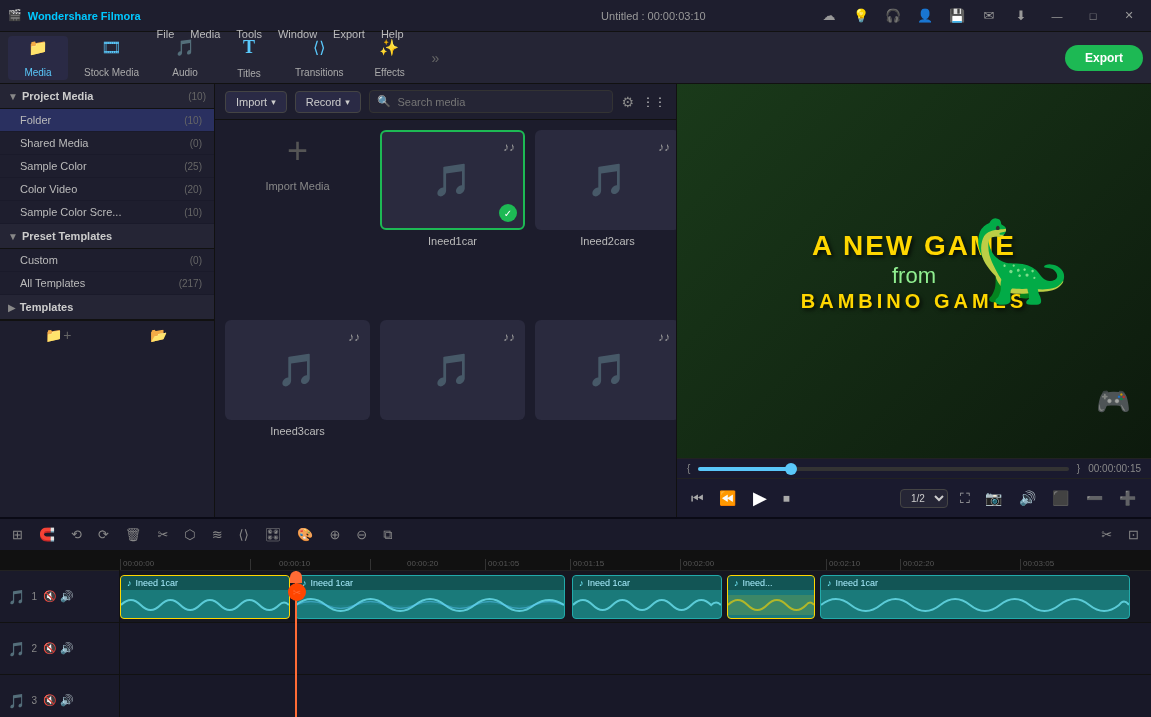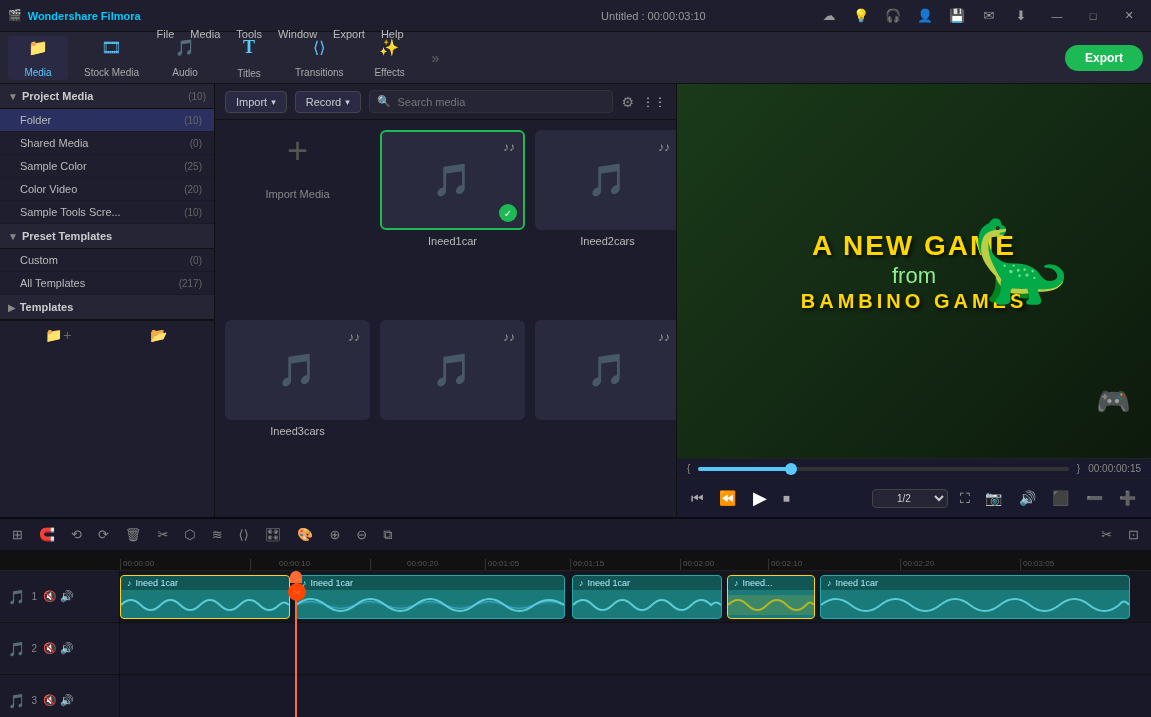--- a/index.html
+++ b/index.html
@@ -66,7 +66,7 @@
     .media-label { font-size: 11px; color: #bbb; margin-top: 5px; text-align: center; }
     .media-import { display: flex; flex-direction: column; align-items: center; justify-content: center; cursor: pointer; }
     .media-import .plus-icon { font-size: 36px; color: #555; }
-    .media-import .import-text { font-size: 11px; color: #888; margin-top: 16px; }
+    .media-import .import-text { font-size: 11px; color: #888; margin-top: 8px; }
 
     
     #preview-panel { width: 475px; background: #111; flex-shrink: 0; border-left: 1px solid #111; display: flex; flex-direction: column; }

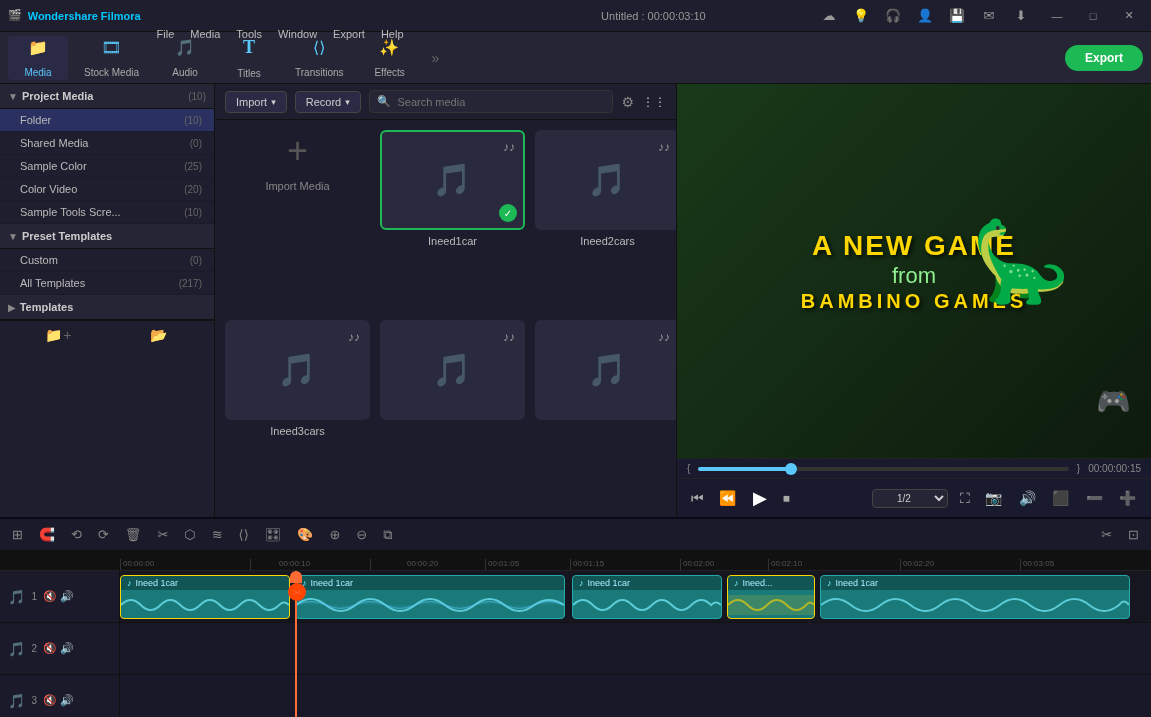--- a/index.html
+++ b/index.html
@@ -207,7 +207,7 @@
         <span class="item-count">(20)</span>
       </div>
       <div class="panel-item">
-        <span class="item-label">Sample Tools Scre...</span>
+        <span class="item-label">Sample Color Scre...</span>
         <span class="item-count">(10)</span>
       </div>
     </div>

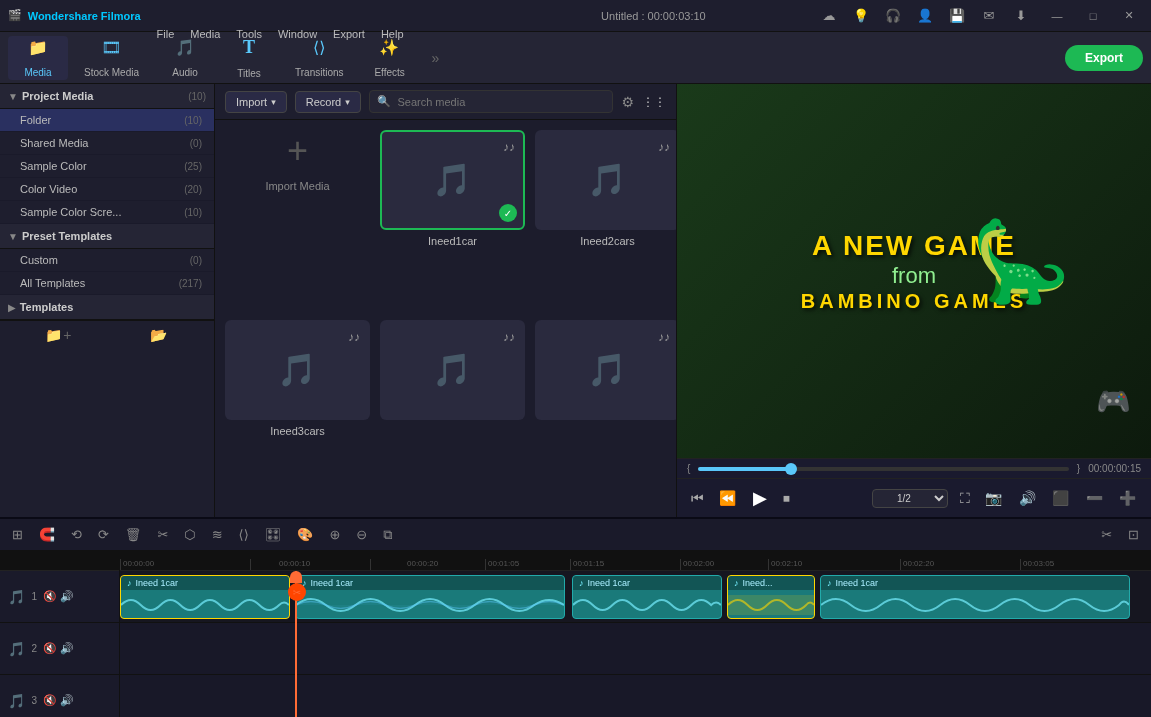--- a/index.html
+++ b/index.html
@@ -84,7 +84,7 @@
     .preview-controls { display: flex; align-items: center; background: #1a1a2e; padding: 6px 10px; gap: 8px; border-top: 1px solid #222; }
     .preview-controls .ctrl-btn { color: #aaa; font-size: 14px; cursor: pointer; padding: 2px 4px; }
     .preview-controls .play-btn { color: white; font-size: 18px; }
-    .preview-controls .speed-selector { background: #252535; border: 1px solid #444; border-radius: 4px; color: #ccc; font-size: 10px; padding: 2px 20px; cursor: pointer; }
+    .preview-controls .speed-selector { background: #252535; border: 1px solid #444; border-radius: 4px; color: #ccc; font-size: 10px; padding: 2px 6px; cursor: pointer; }
     .preview-controls .spacer { flex: 1; }
     .preview-controls .right-controls { display: flex; gap: 8px; align-items: center; }
 

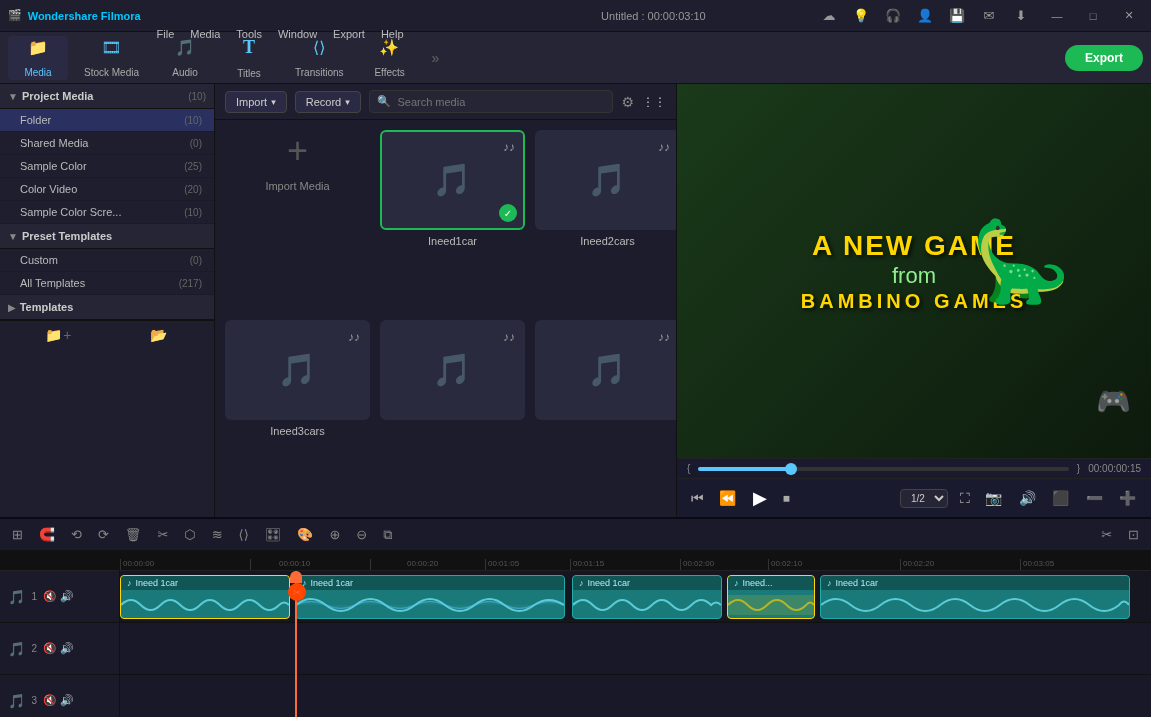--- a/index.html
+++ b/index.html
@@ -417,7 +417,7 @@
         <div class="ruler-mark" style="left:365px;">00:01:05</div>
         <div class="ruler-mark" style="left:450px;">00:01:15</div>
         <div class="ruler-mark" style="left:560px;">00:02:00</div>
-        <div class="ruler-mark" style="left:648px;">00:02:10</div>
+        <div class="ruler-mark" style="left:706px;">00:02:10</div>
         <div class="ruler-mark" style="left:780px;">00:02:20</div>
         <div class="ruler-mark" style="left:900px;">00:03:05</div>
       </div>

